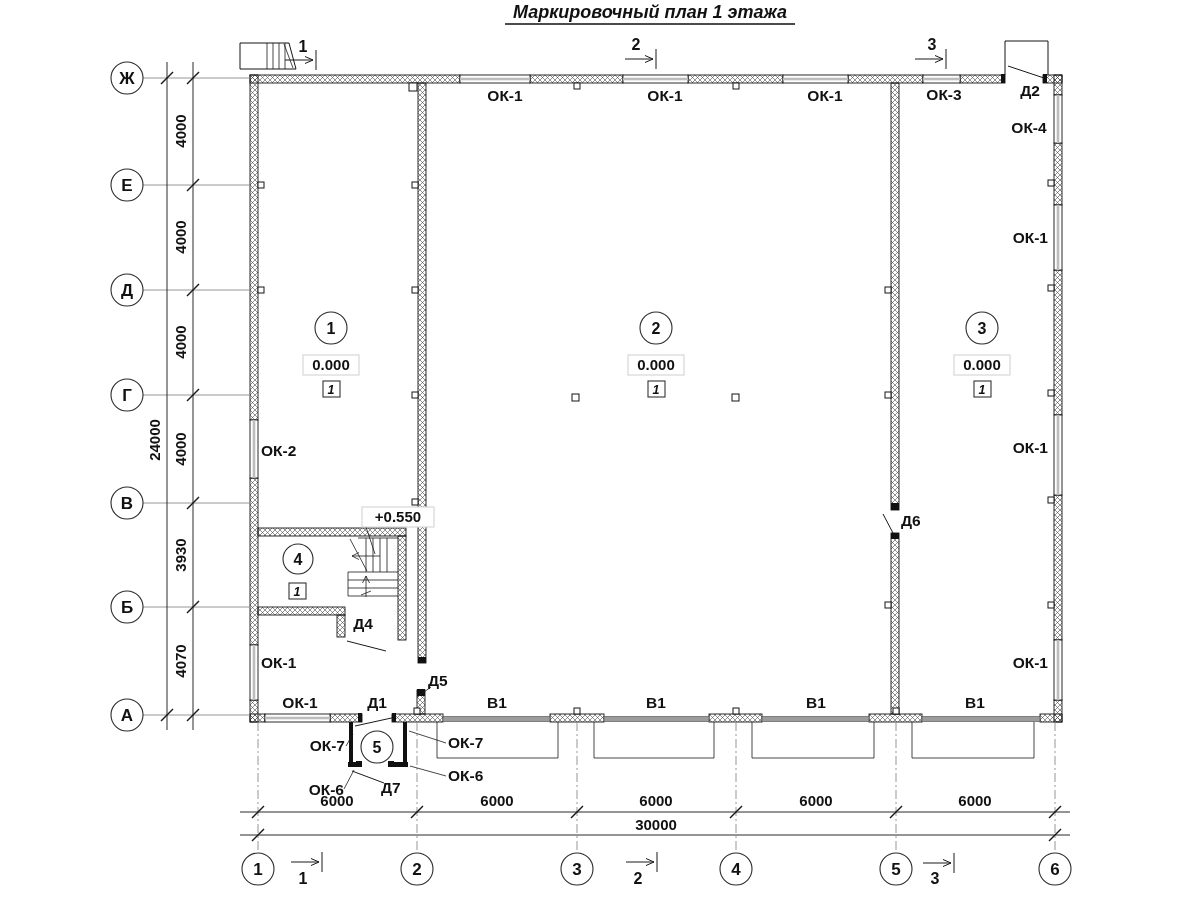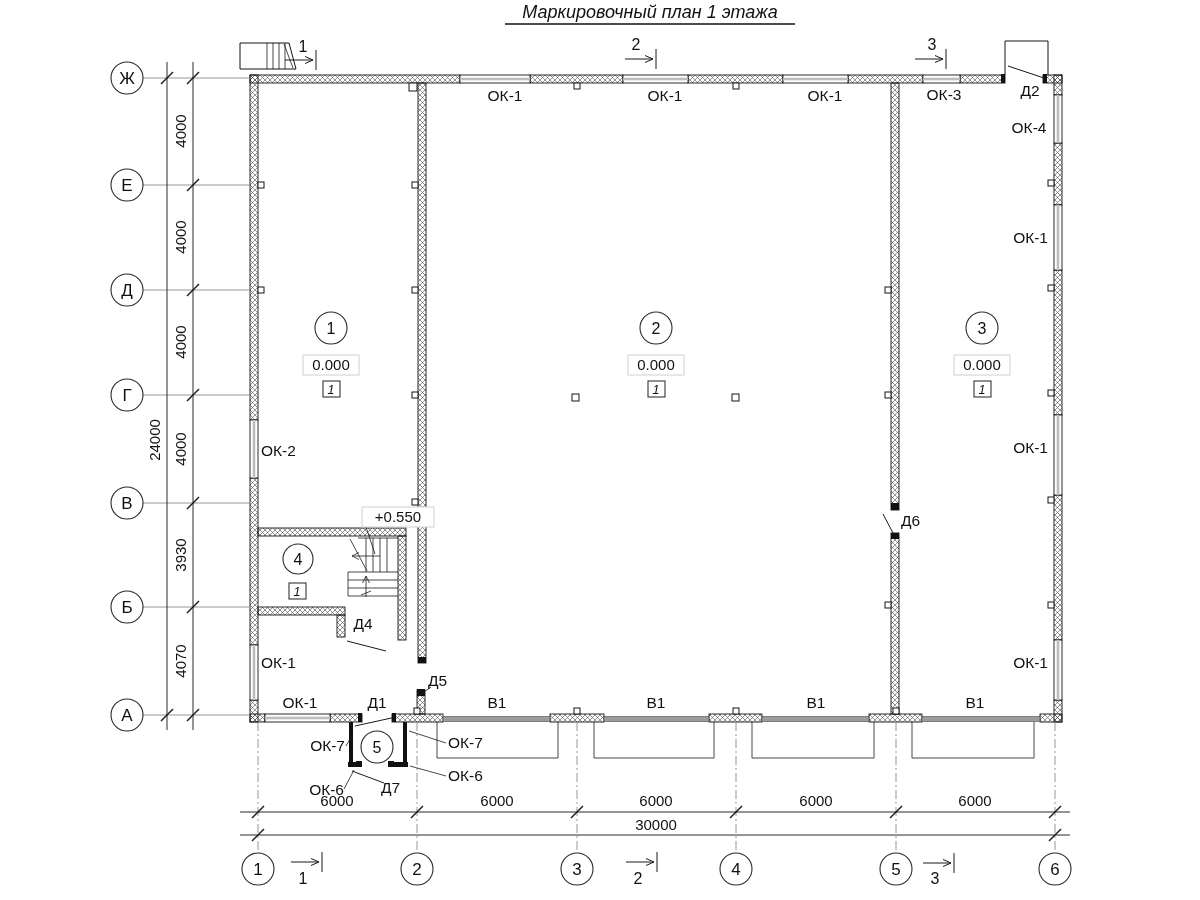--- a/index.html
+++ b/index.html
@@ -3,7 +3,7 @@
 <meta charset="utf-8">
 <style>
   html,body{margin:0;padding:0;background:#ffffff;}
-  .page{width:1200px;height:900px;position:relative;background:#fff;overflow:hidden;}
+  .page{width:1200px;height:900px;position:relative;background:#fff;overflow:hidden;font-weight:bold;}
   svg{display:block;}
   .wall{fill:url(#hatch);stroke:#151515;stroke-width:0.9;}
   .blk{fill:#111;stroke:none;}

